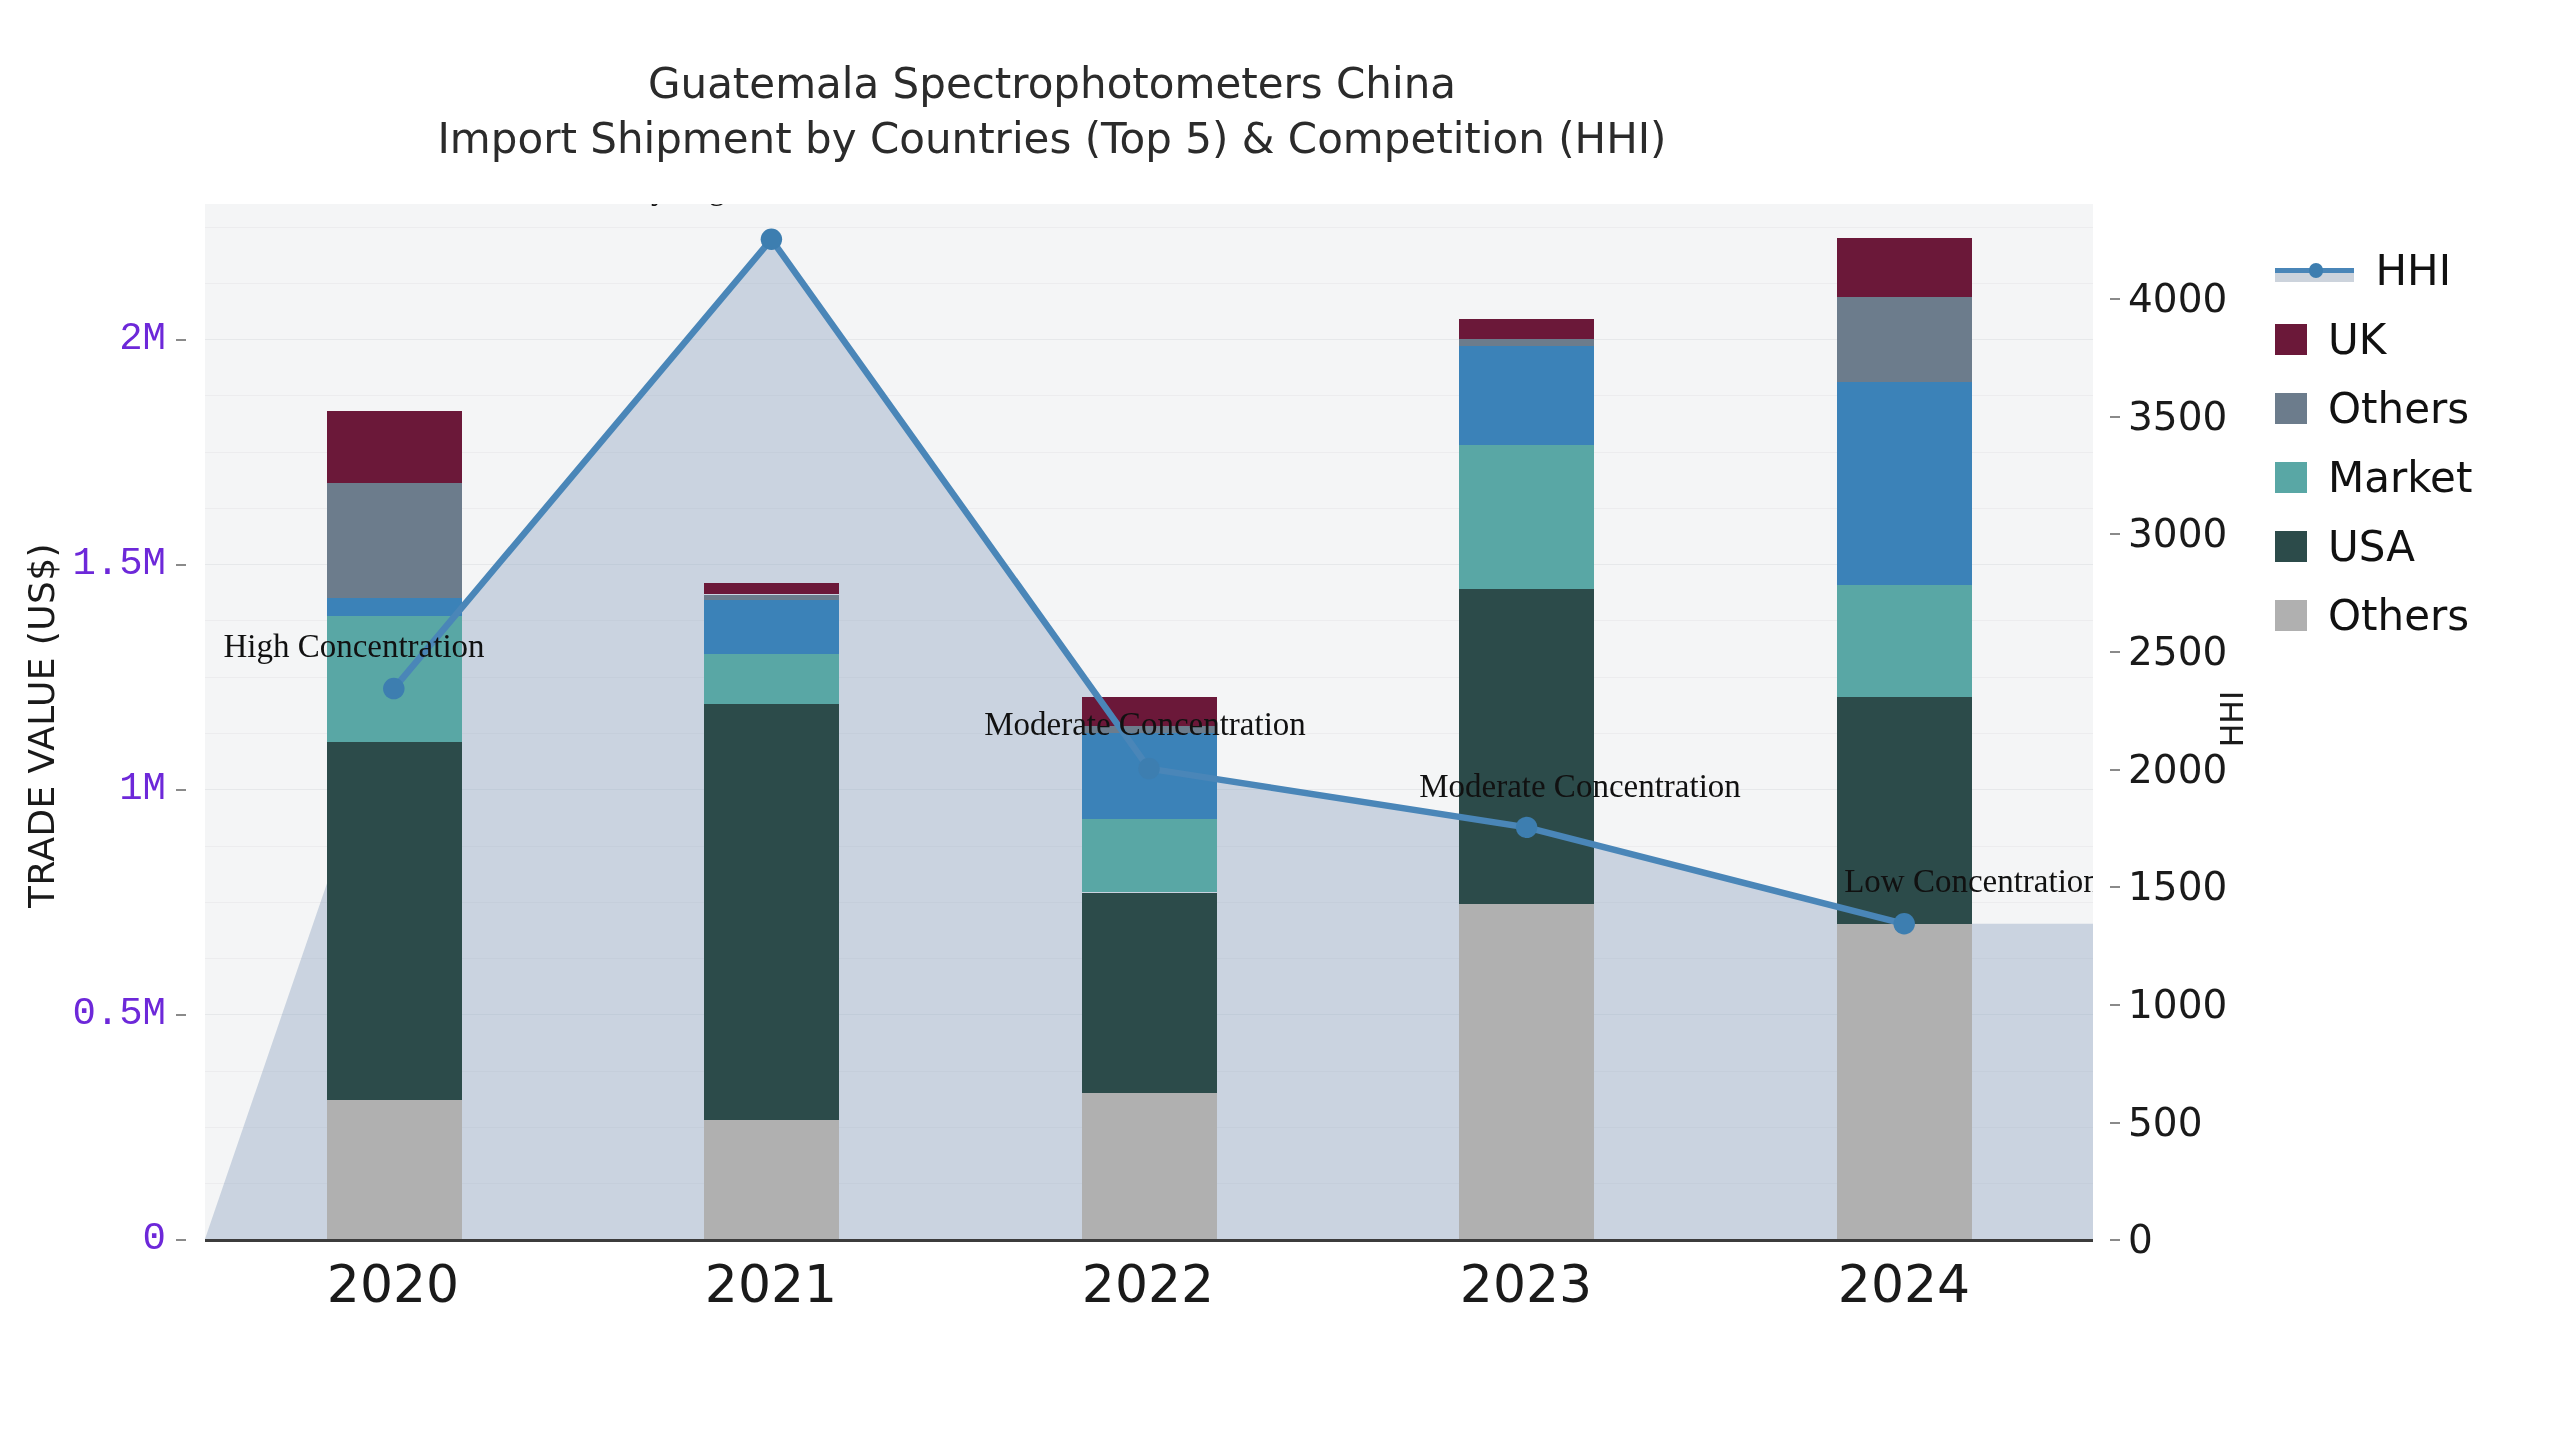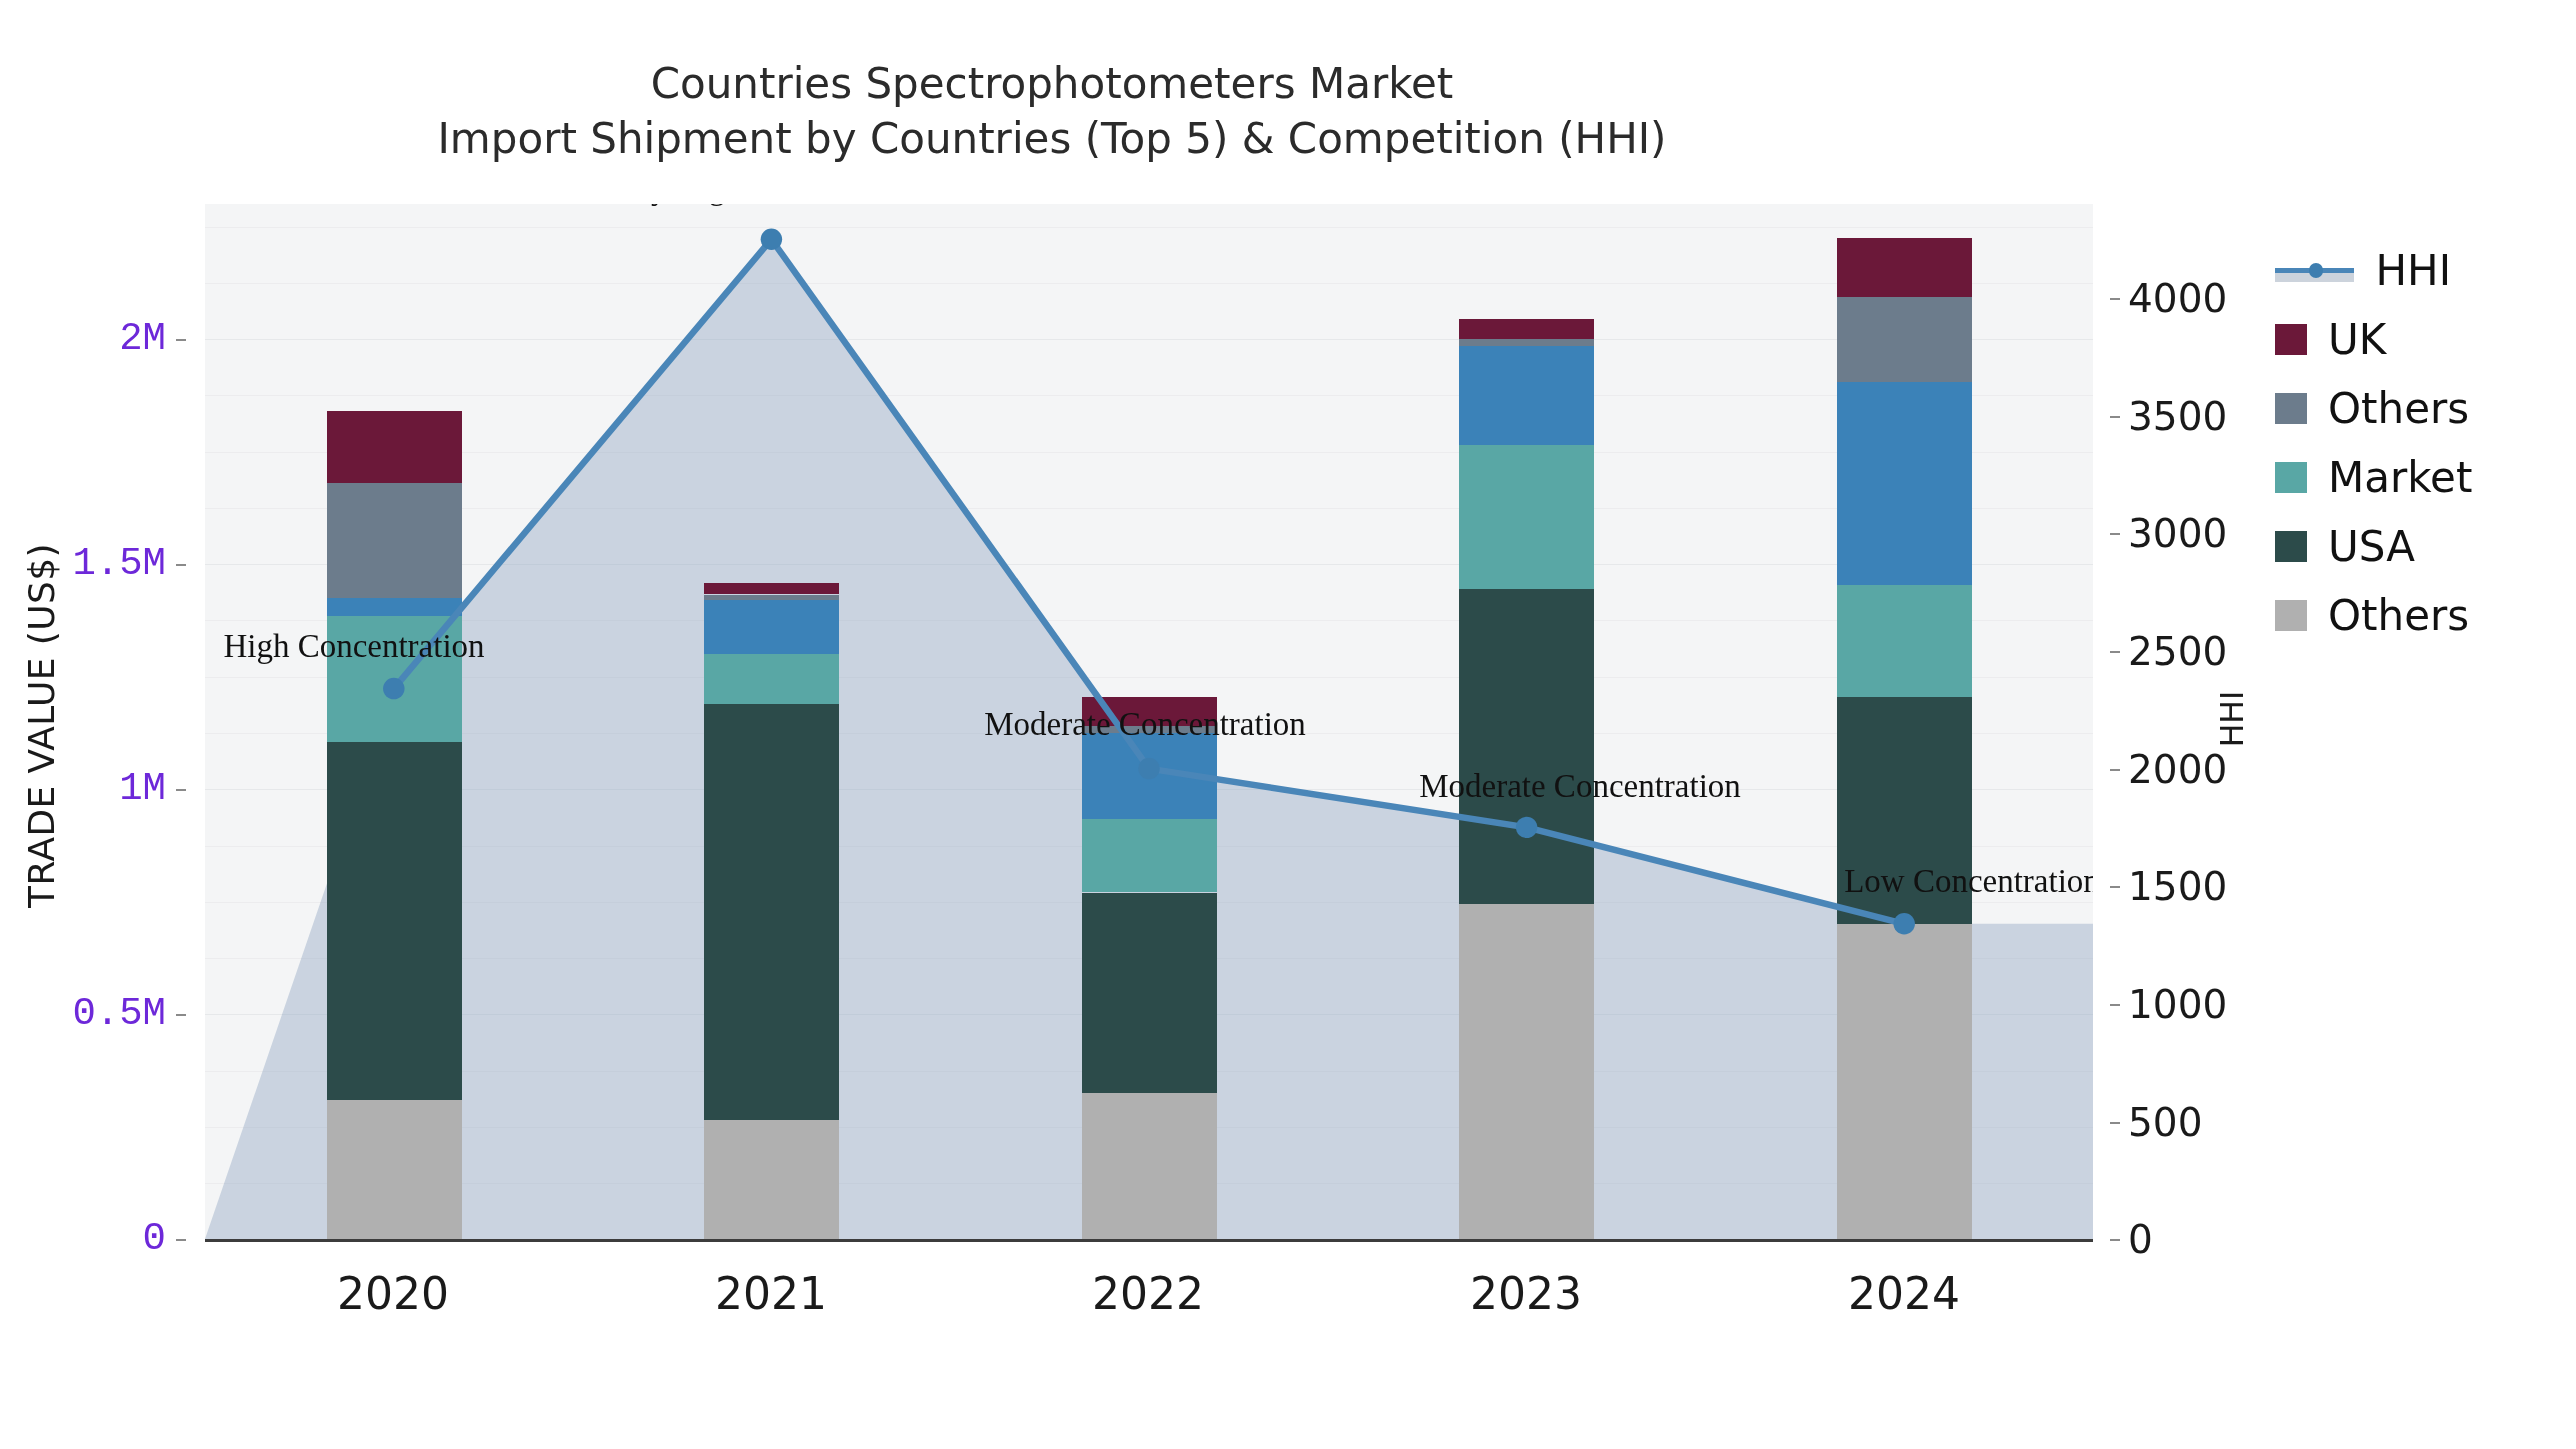--- a/index.html
+++ b/index.html
@@ -66,7 +66,7 @@
 <div id="root">
 
   <div class="title">
-    <span>Countries Spectrophotometers Market</span>
+    <span>Guatemala Spectrophotometers China</span>
     <span class="l2">Import Shipment by Countries (Top 5) &amp; Competition (HHI)</span>
   </div>
 

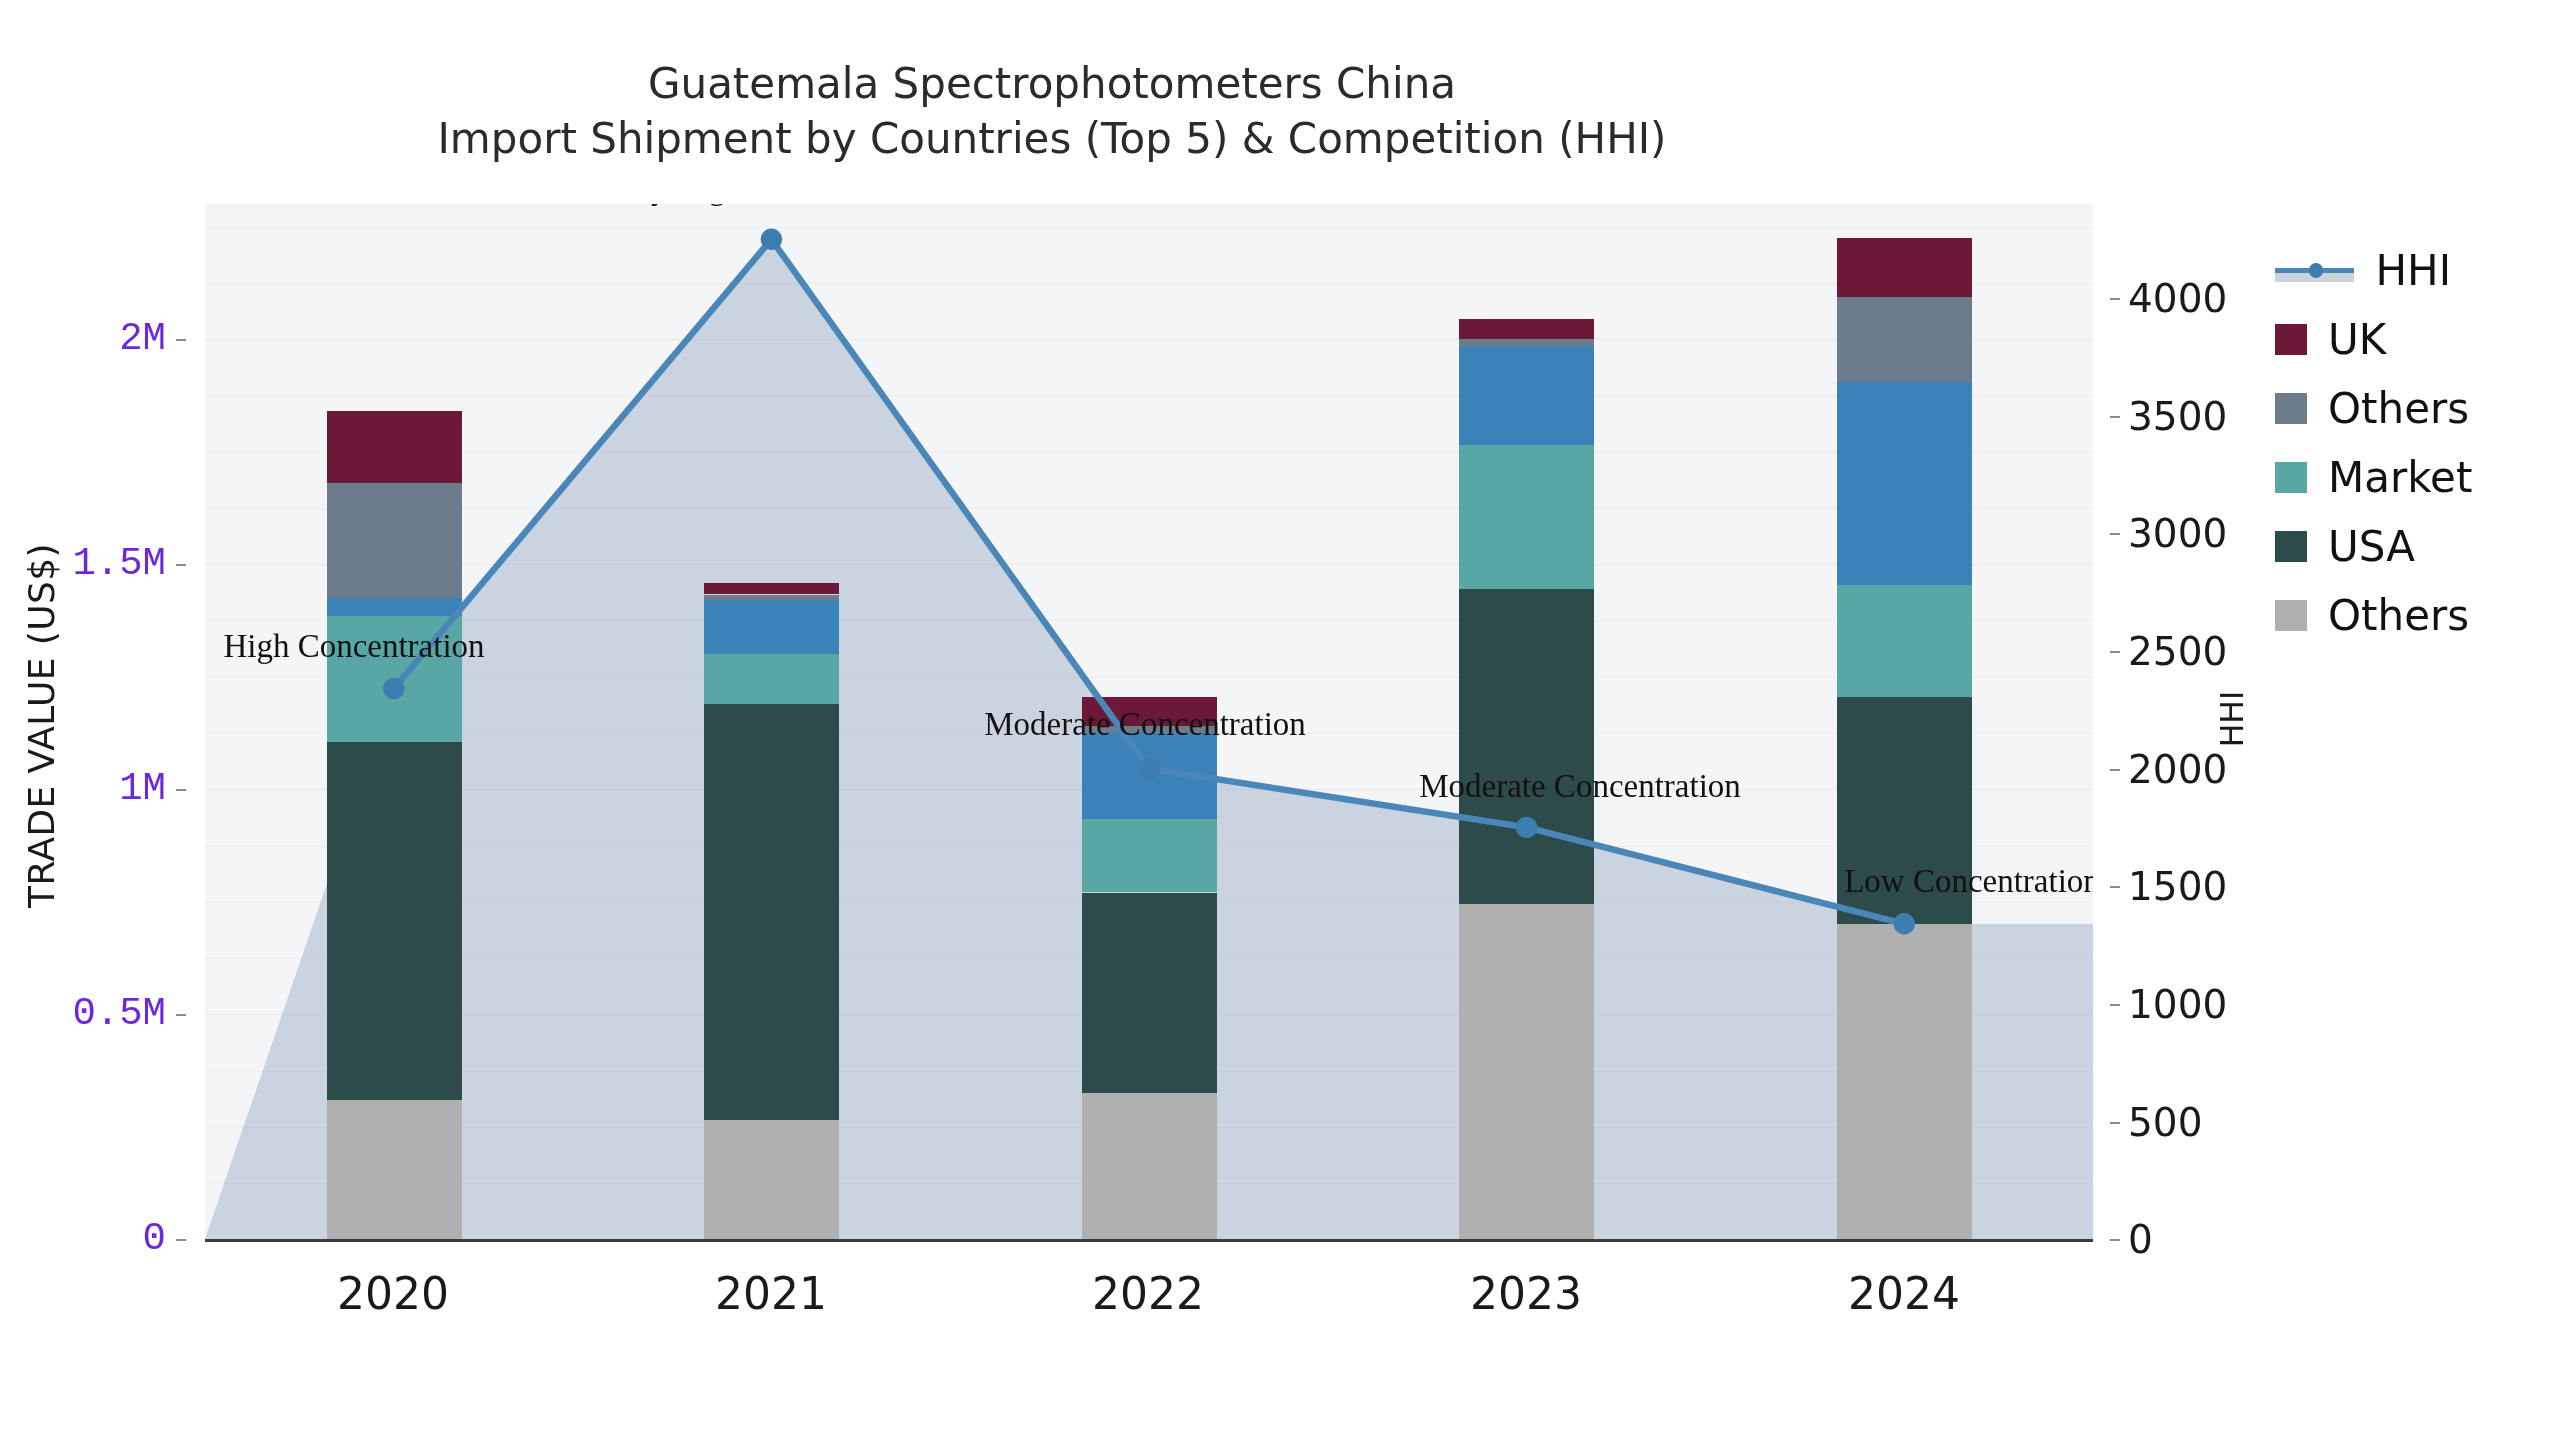--- a/index.html
+++ b/index.html
@@ -42,8 +42,8 @@
   .y2title{position:absolute;left:2204px;top:701px;font-size:31.5px;color:#1a1a1a;
            transform:rotate(-90deg);transform-origin:center center;font-family:"DejaVu Sans",sans-serif;}
 
-  .xlab{position:absolute;top:1254px;transform:translateX(-50%);font-size:44px;color:#1a1a1a;
-        font-family:"DejaVu Sans",sans-serif;margin-top:14px;}
+  .xlab{position:absolute;top:1254px;transform:translateX(-50%);font-size:52px;color:#1a1a1a;
+        font-family:"DejaVu Sans",sans-serif;}
   .xtitle{position:absolute;left:205px;width:1888px;top:1351px;text-align:center;font-size:34px;color:#1a1a1a;
           font-family:"DejaVu Sans",sans-serif;}
 

